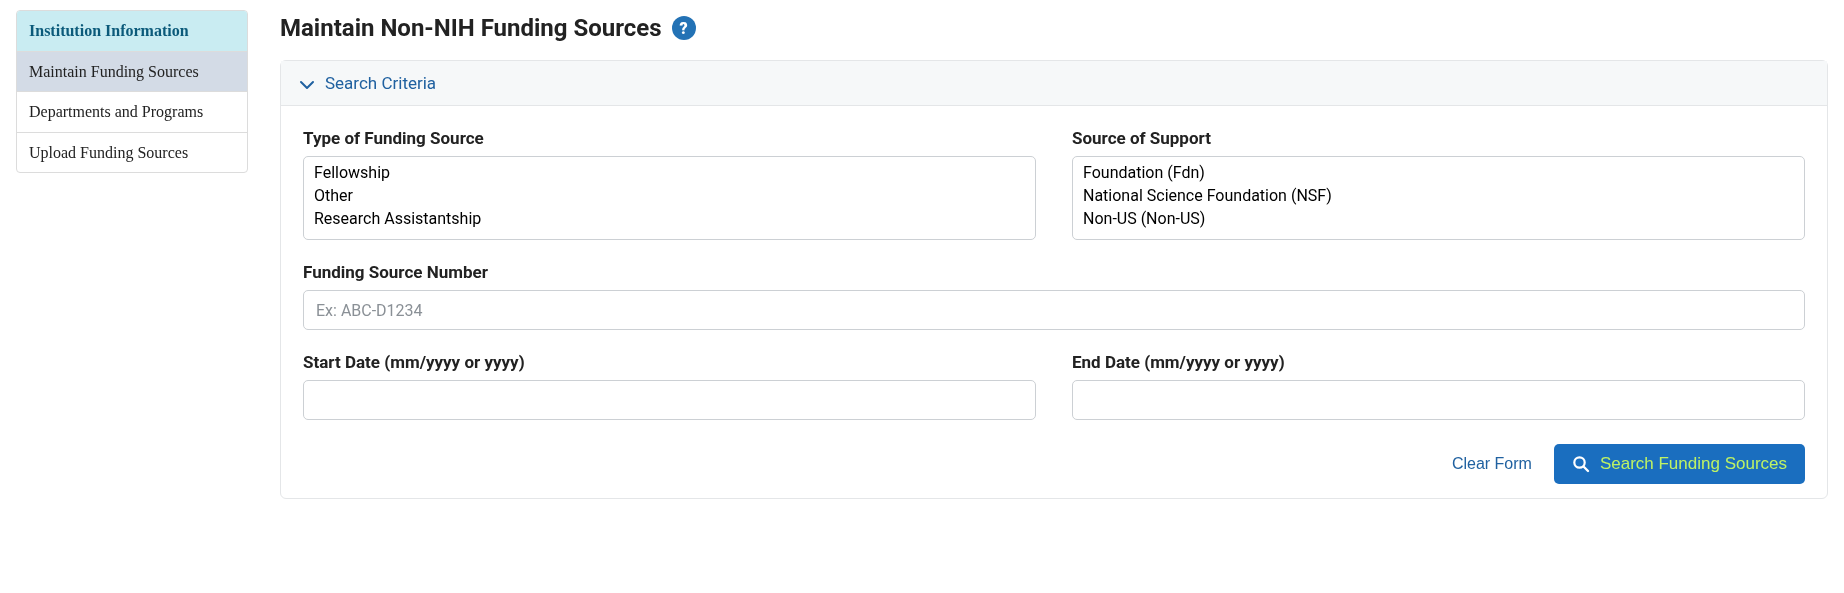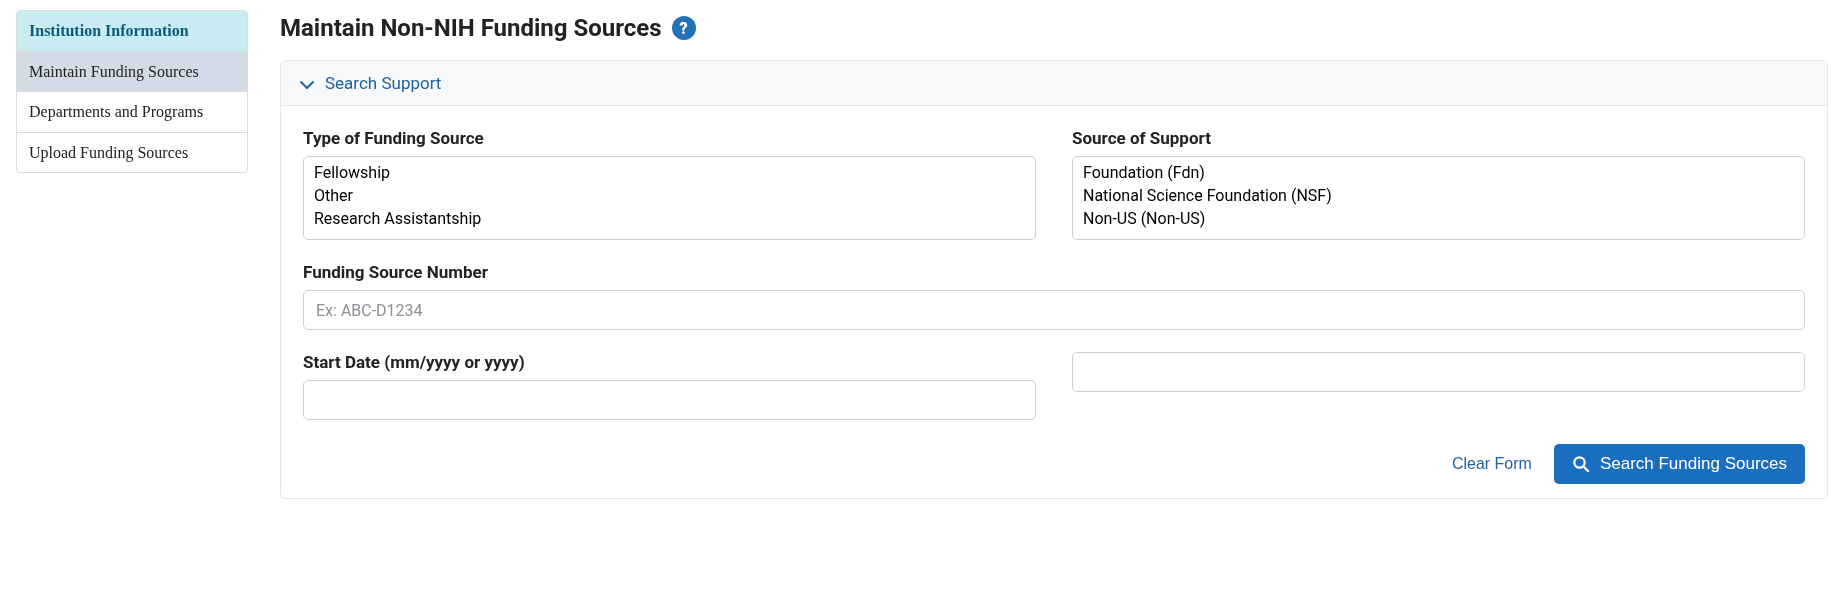--- a/index.html
+++ b/index.html
@@ -58,7 +58,7 @@
               <path d="M2 5 L8 11 L14 5" stroke="#2061a0" stroke-width="2" fill="none" stroke-linecap="round" stroke-linejoin="round"></path>
             </svg>
         </span>
-        <span>Search Support</span>
+        <span>Search Criteria</span>
       </div>
 
       <div class="panel-body">

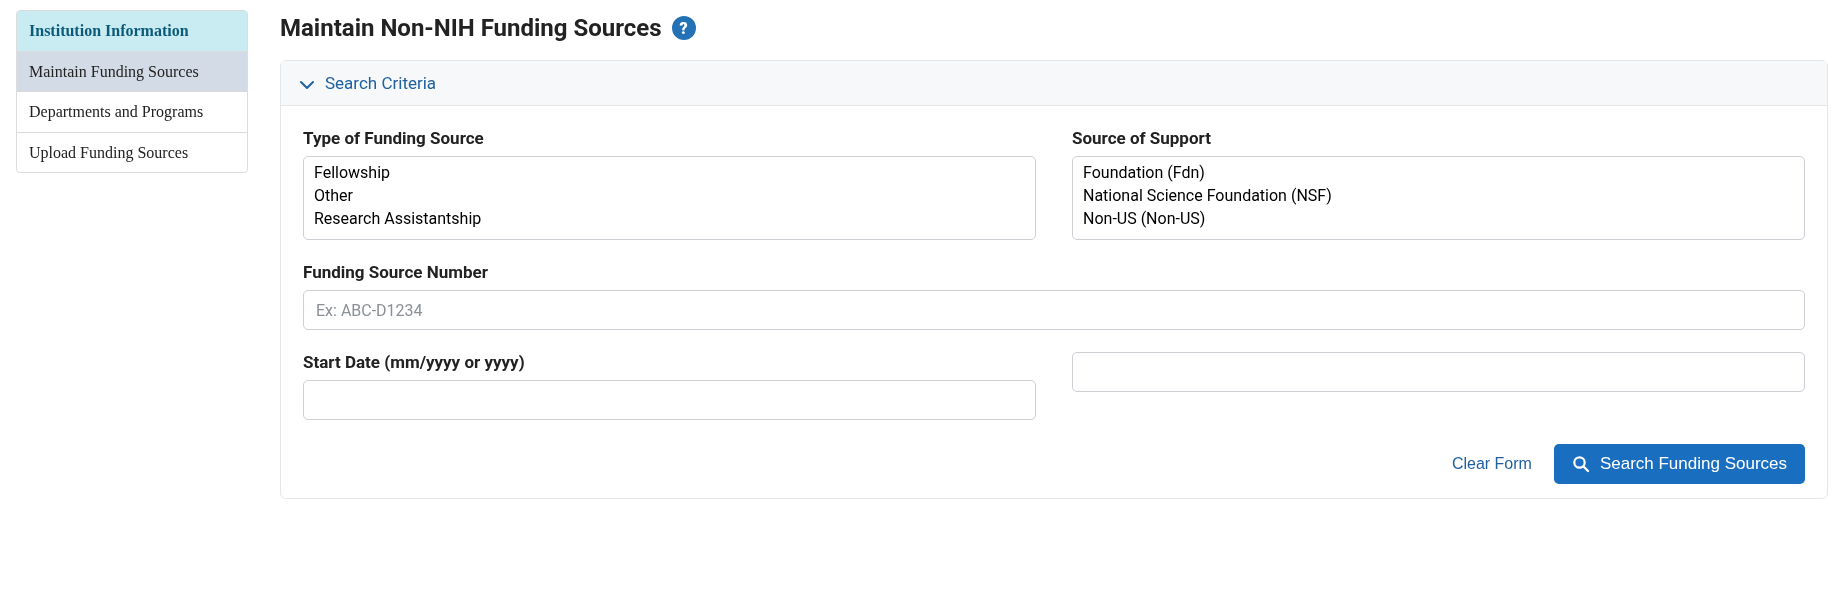--- a/index.html
+++ b/index.html
@@ -95,6 +95,7 @@
             <input type="text" class="text-input" style="">
           </div>
           <div class="col">
+            <label class="label">End Date (mm/yyyy or yyyy)</label>
             <input type="text" class="text-input" style="">
           </div>
         </div>

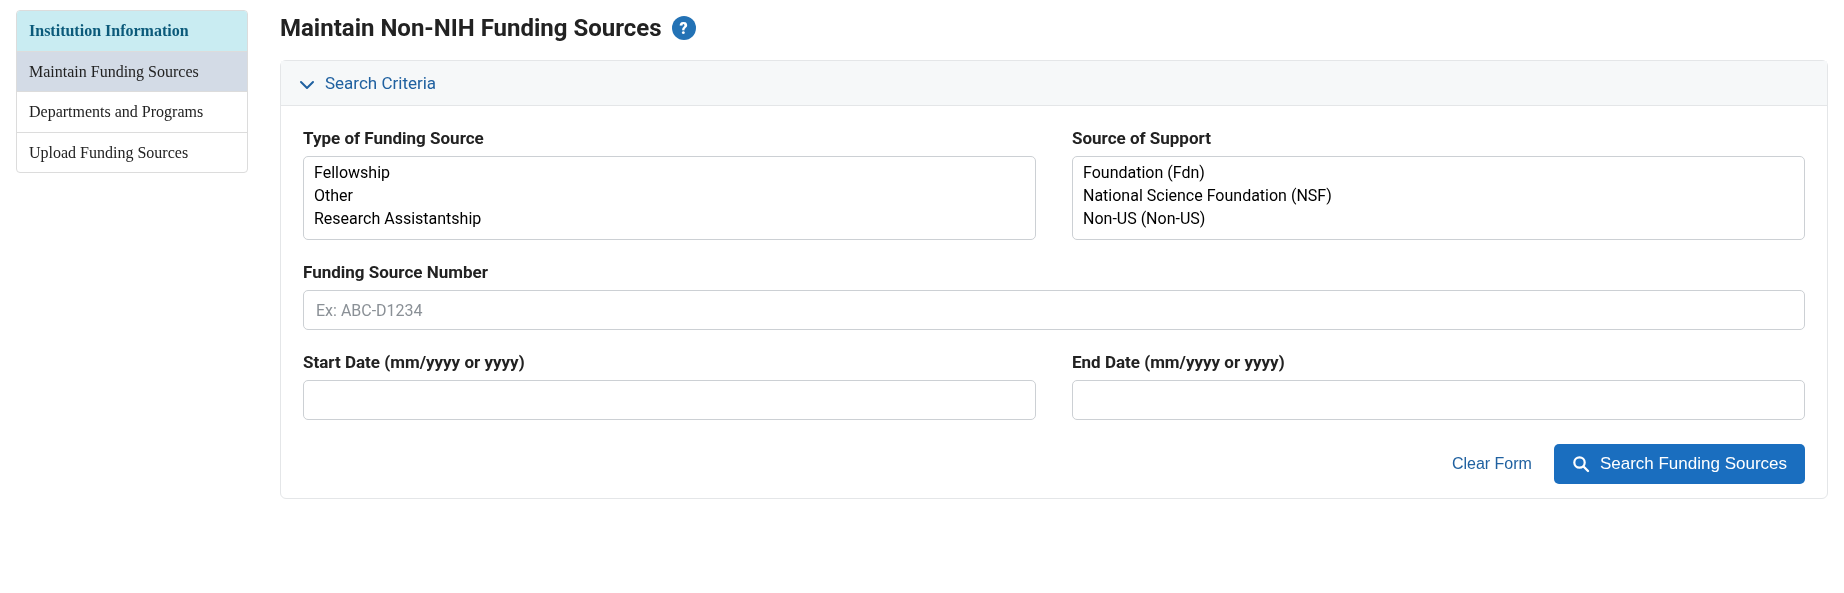--- a/index.html
+++ b/index.html
@@ -29,7 +29,7 @@
     .text-input::placeholder { color: #8a9096; }
     .actions { display: flex; justify-content: flex-end; align-items: center; gap: 22px; padding: 0 22px 14px 22px; }
     .link-btn { background: none; border: 0; color: #2061a0; font-size: 16px; cursor: pointer; }
-    .primary-btn { background: #1a6ebf; color: #ffffff; border: 0; border-radius: 5px; padding: 10px 18px; font-size: 17px; display: inline-flex; align-items: center; gap: 10px; cursor: pointer; }
+    .primary-btn { background: #1a6ebf; color: #bef264; border: 0; border-radius: 5px; padding: 10px 18px; font-size: 17px; display: inline-flex; align-items: center; gap: 10px; cursor: pointer; }
     .primary-btn .ico { display: inline-flex; }
   </style>
 </head>

